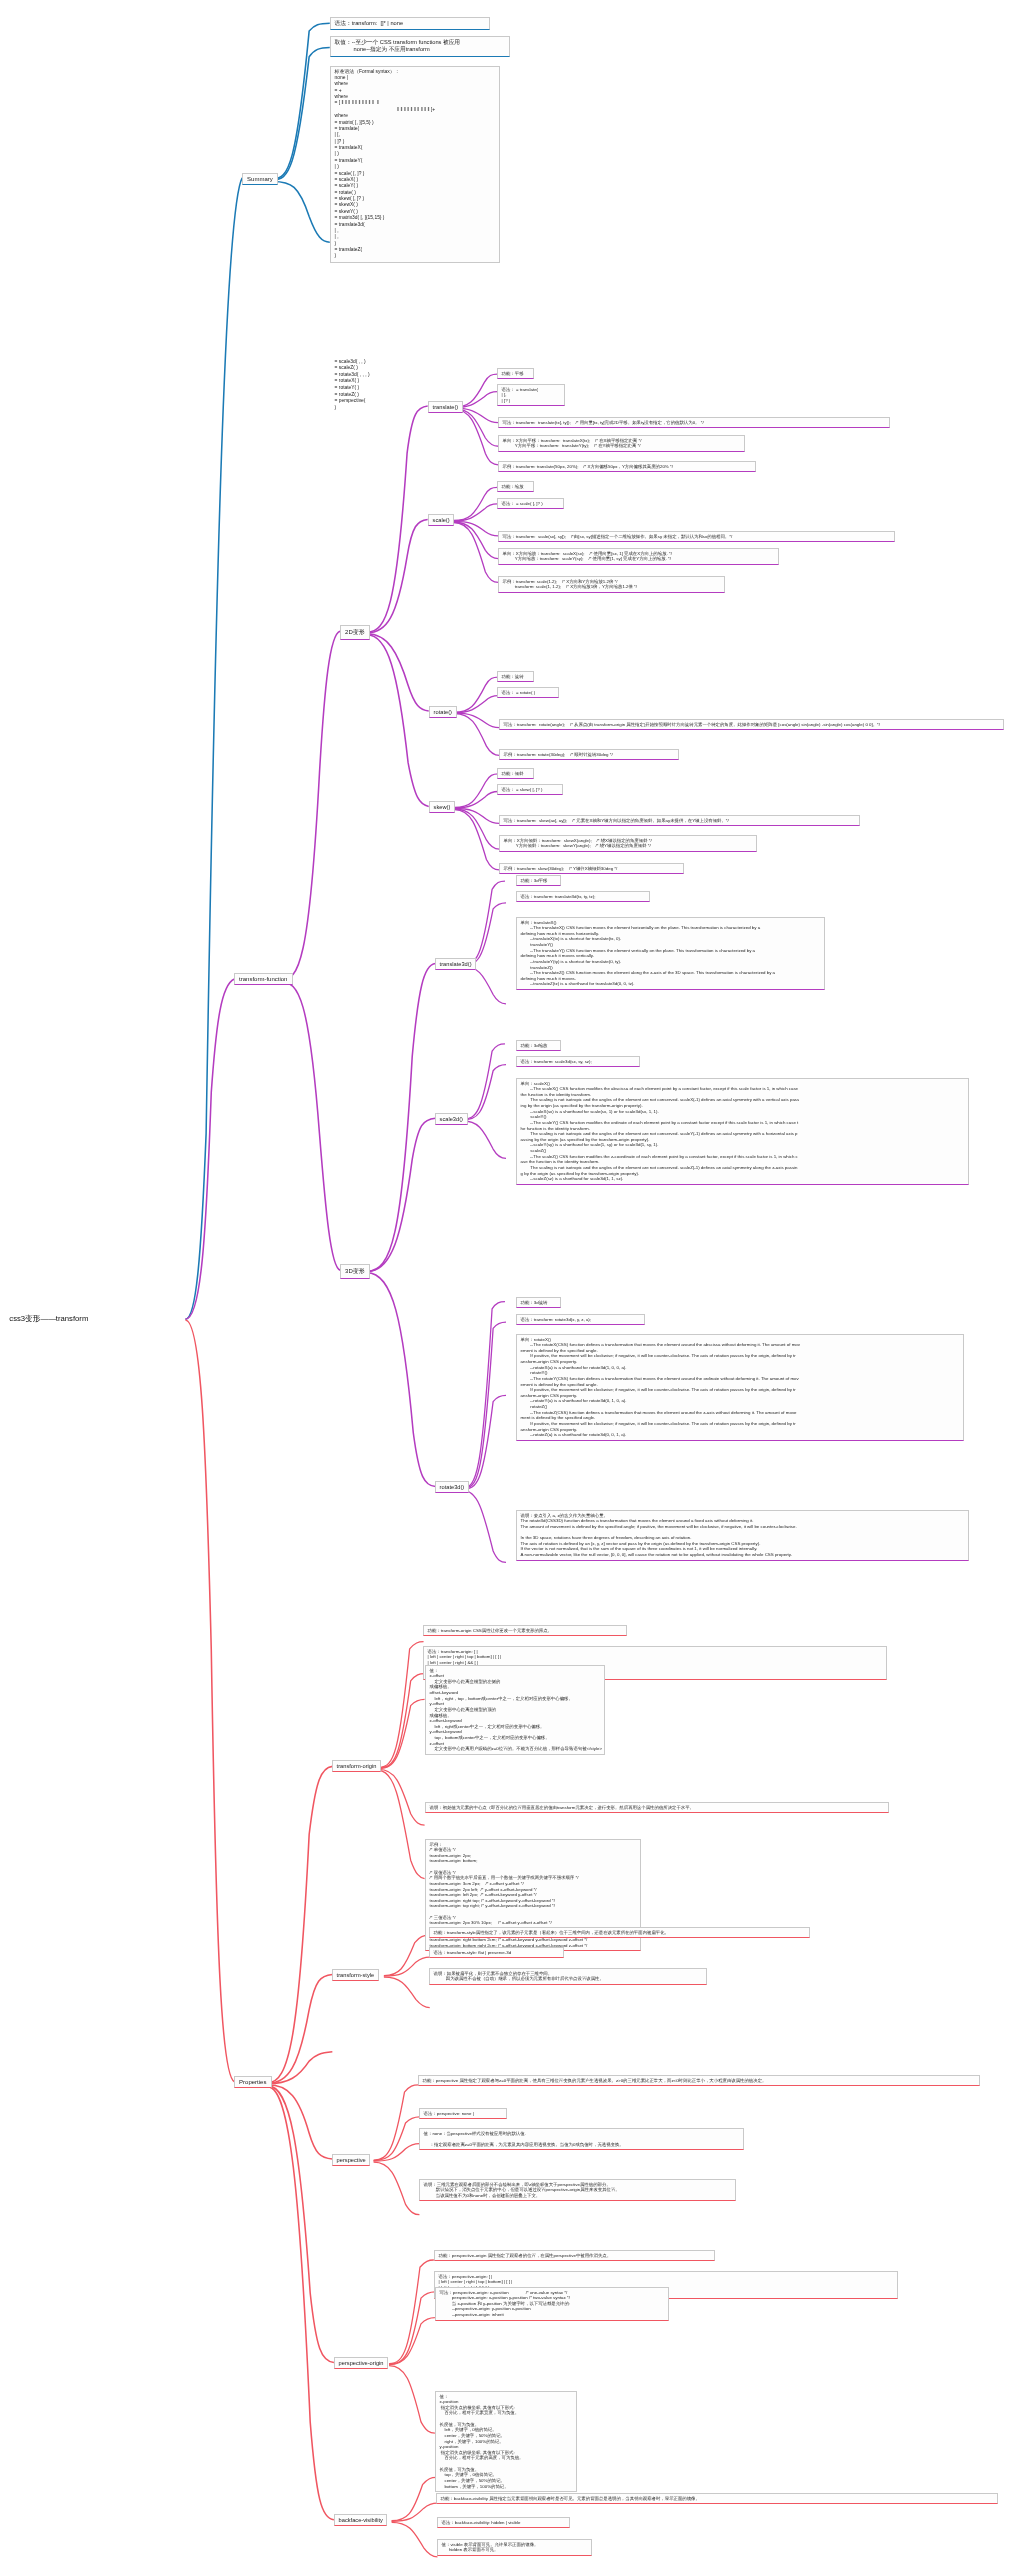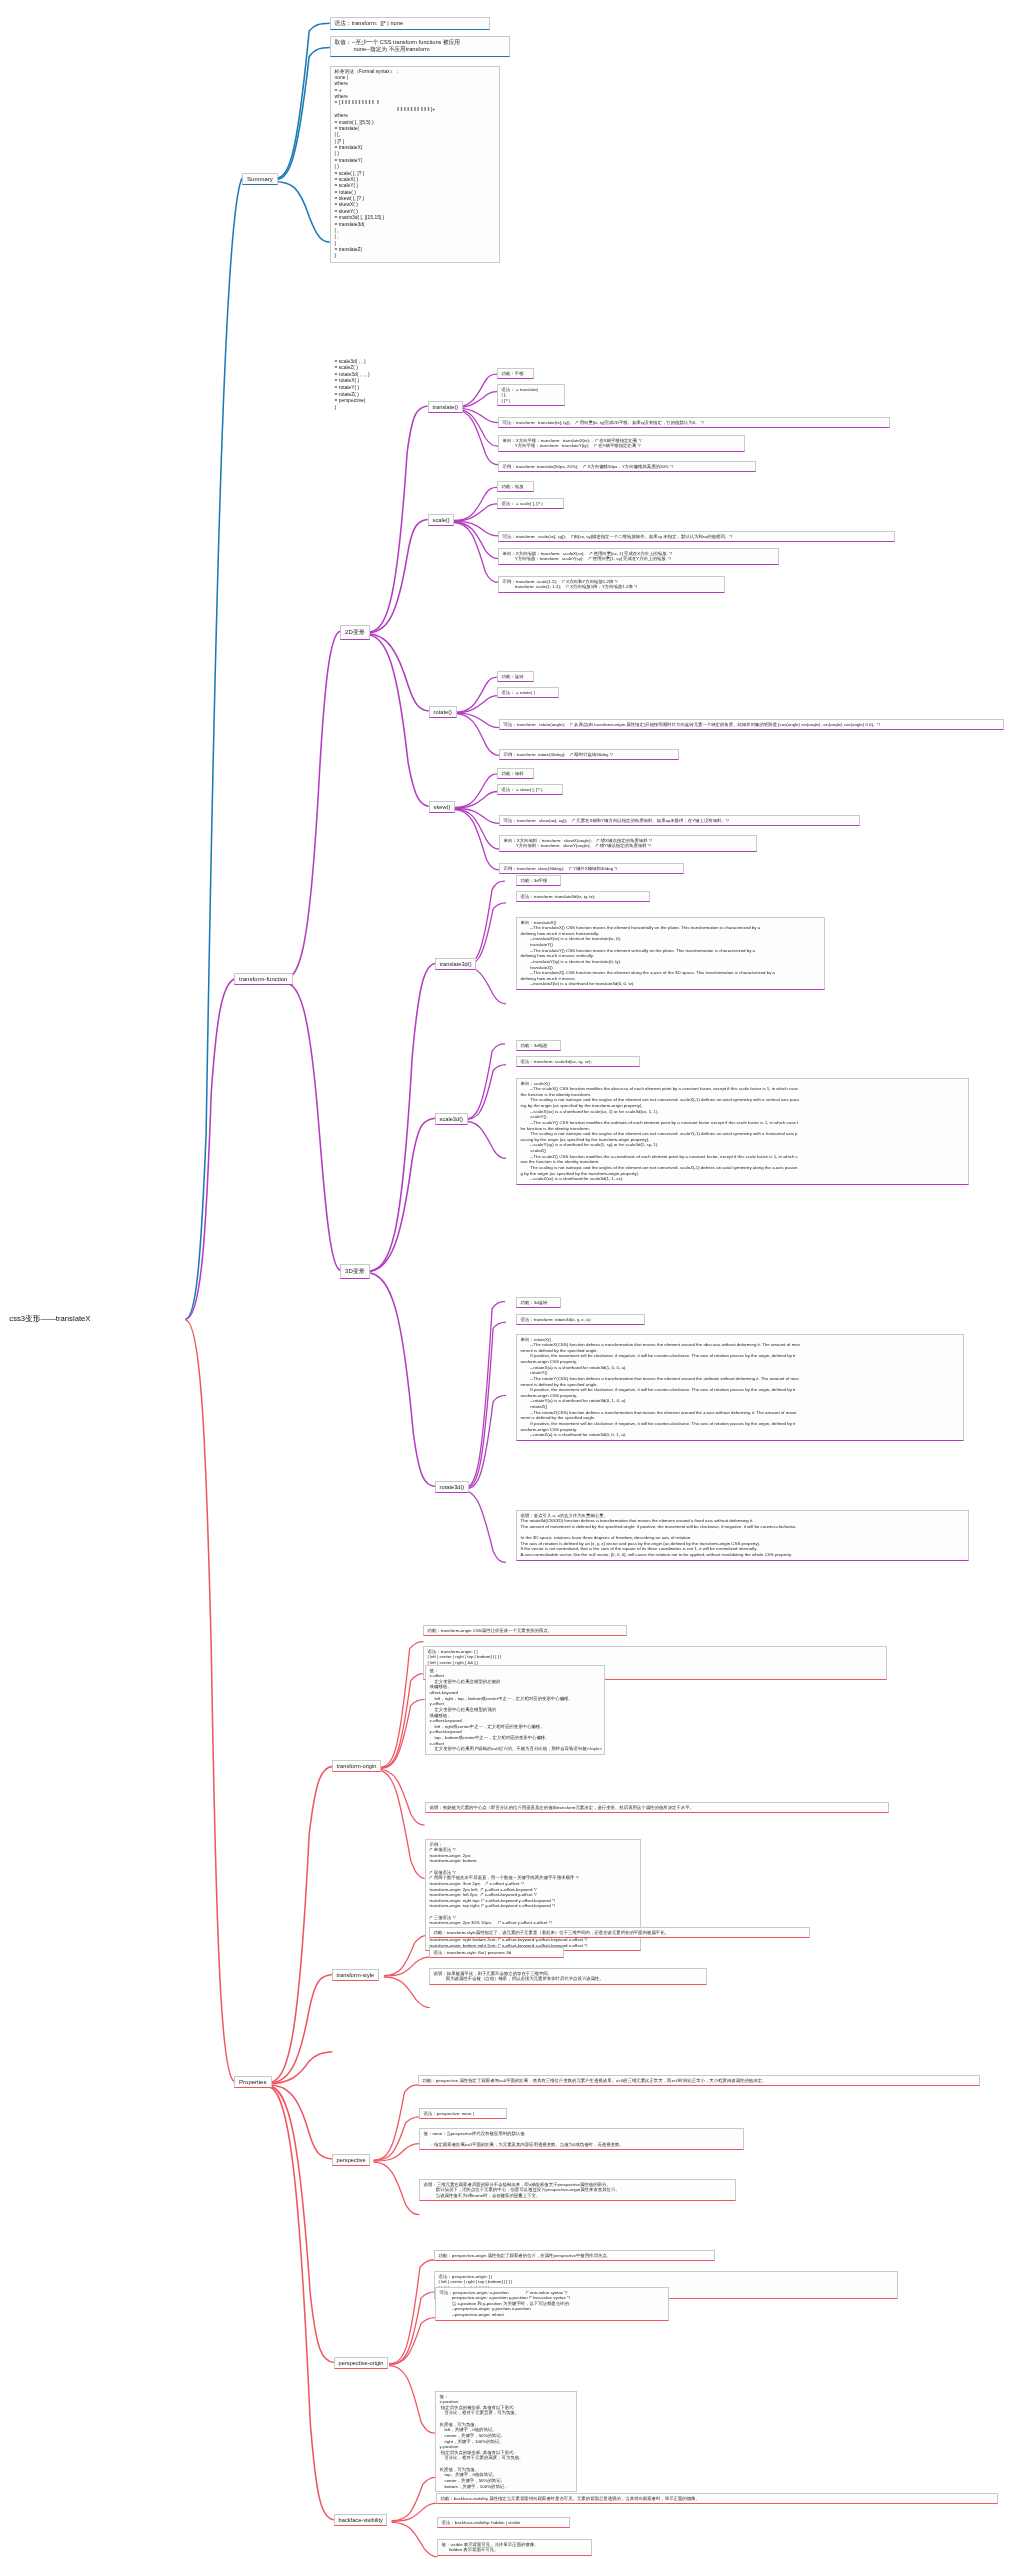--- a/index.html
+++ b/index.html
@@ -171,7 +171,7 @@
     <path d="M760,4895 C792,4895 802,4910 822,4944 C832,4958 839,4962 849,4962" fill="none" stroke="#f05661" stroke-width="2.5"></path>
   </svg>
 
-  <div class="root" style="left:9.3px;top:1314px;">css3变形——translateX</div>
+  <div class="root" style="left:9.3px;top:1314px;">css3变形——transform</div>
 
   <div class="branch b-blue" style="left:242px;top:173px;">Summary</div>
   <div class="branch b-purple" style="left:234px;top:973px;">transform-function</div>

